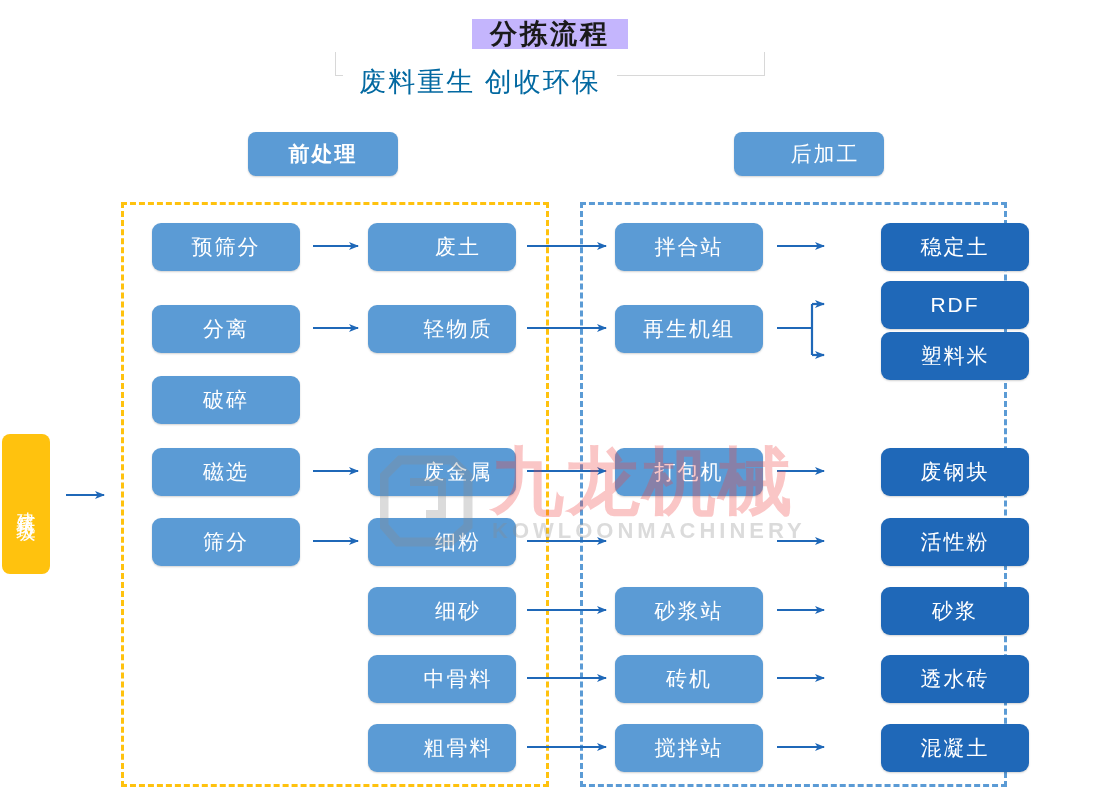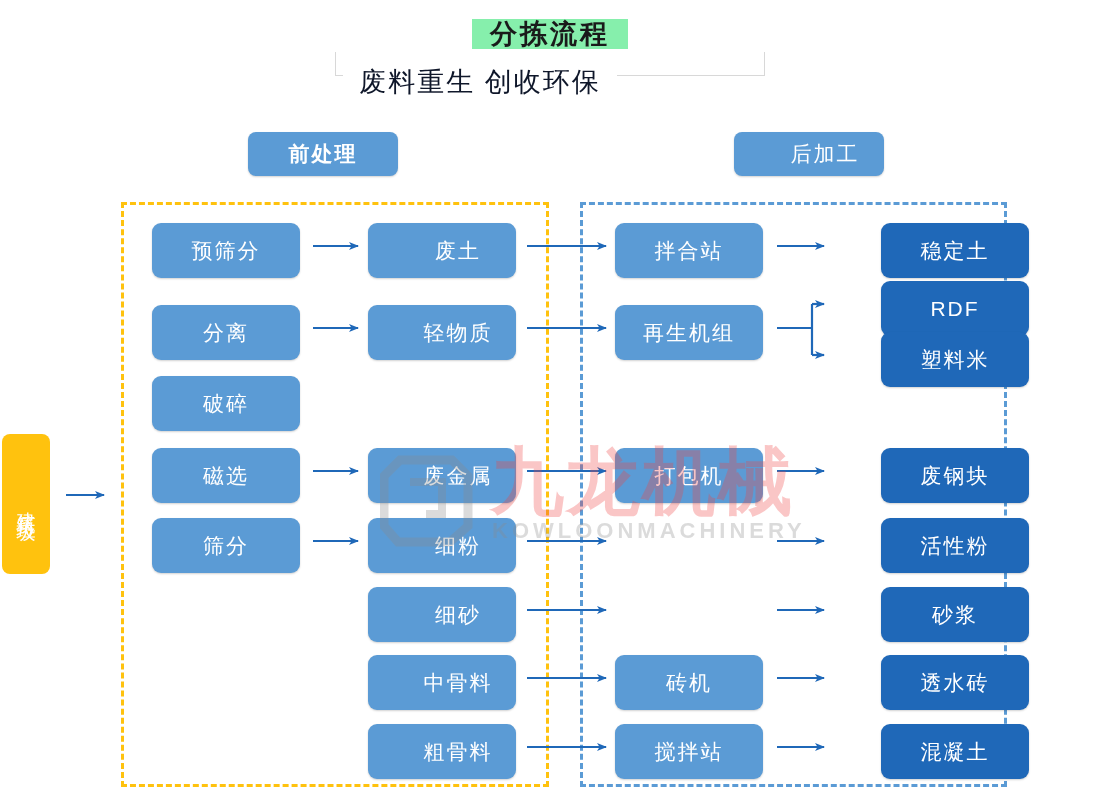--- a/index.html
+++ b/index.html
@@ -22,7 +22,7 @@
     letter-spacing: 3px; line-height: 36px;
     background: #fff; 
   }
-  .title-main span { background:#86efac; padding: 0 18px; }
+  .title-main span { background:#c4b5fd; padding: 0 18px; }
   .title-sub {
     position: absolute; left: 0; top: 62px; width: 960px;
     text-align: center; font-size: 27px; color: #0f172a;

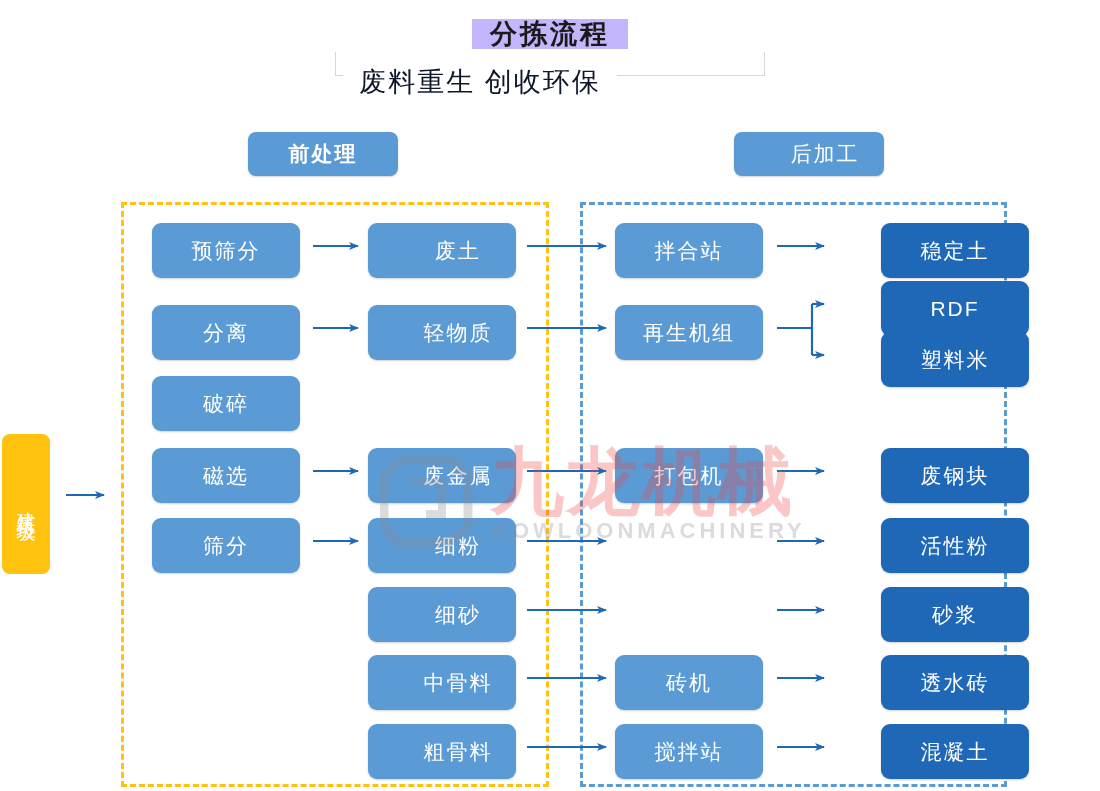--- a/index.html
+++ b/index.html
@@ -25,7 +25,7 @@
   .title-main span { background:#c4b5fd; padding: 0 18px; }
   .title-sub {
     position: absolute; left: 0; top: 62px; width: 960px;
-    text-align: center; font-size: 27px; color: #0f172a;
+    text-align: center; font-size: 27px; color: #0369a1;
     letter-spacing: 2px; line-height: 40px;
   }
   .title-sub span { background:#fff; padding: 0 16px; }

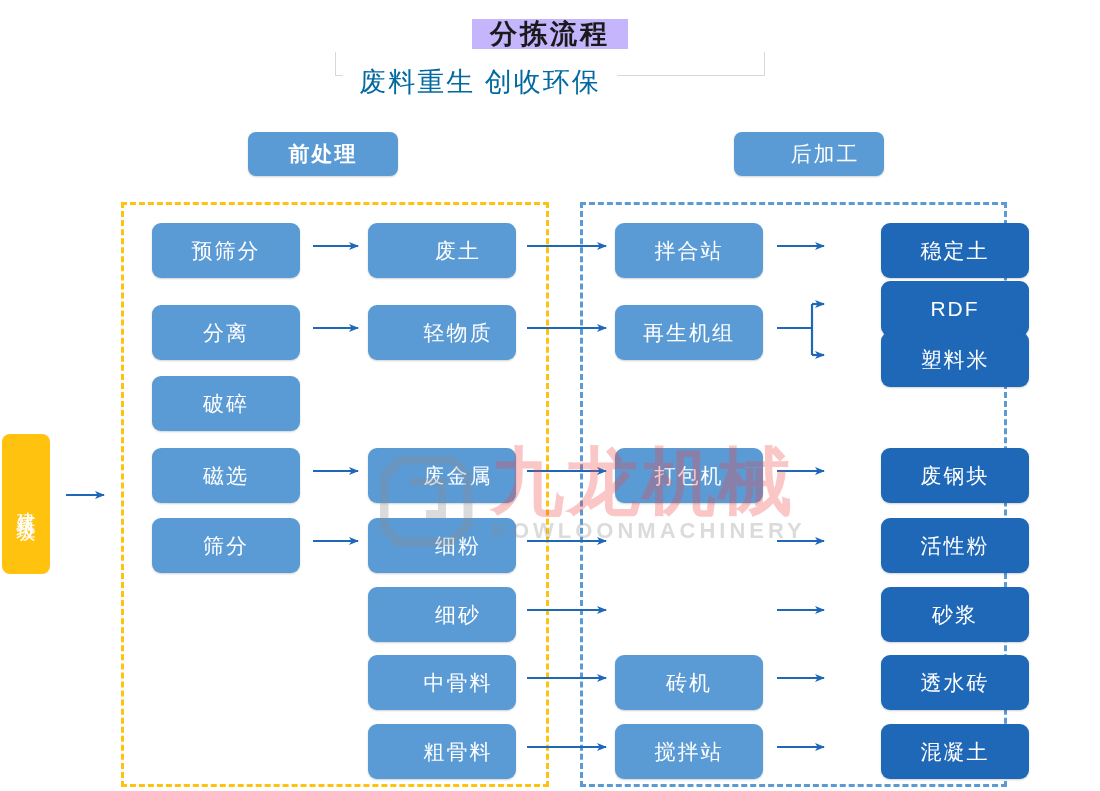--- a/index.html
+++ b/index.html
@@ -61,7 +61,7 @@
 
   
   .node {
-    position: absolute; height: 55px; border-radius: 9px;
+    position: absolute; height: 48px; border-radius: 9px;
     display: flex; align-items: center; justify-content: center;
     color: #ffffff; font-size: 21px; letter-spacing: 2px;
     box-shadow: 0 1px 2px rgba(0,0,0,0.18);

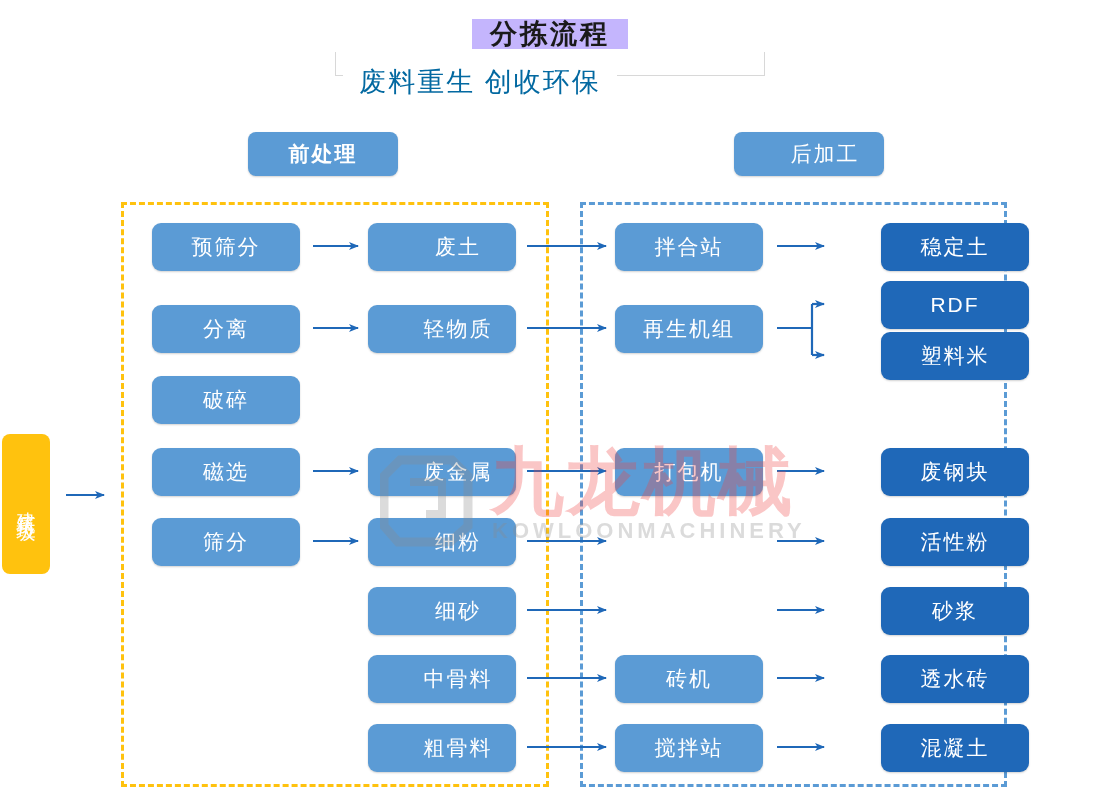--- a/index.html
+++ b/index.html
@@ -134,6 +134,7 @@
   <div class="node light col3" style="top:223px">拌合站</div>
   <div class="node light col3" style="top:305px">再生机组</div>
   <div class="node light col3" style="top:448px">打包机</div>
+  <div class="node light col3" style="top:587px">砂浆站</div>
   <div class="node light col3" style="top:655px">砖机</div>
   <div class="node light col3" style="top:724px">搅拌站</div>
 

